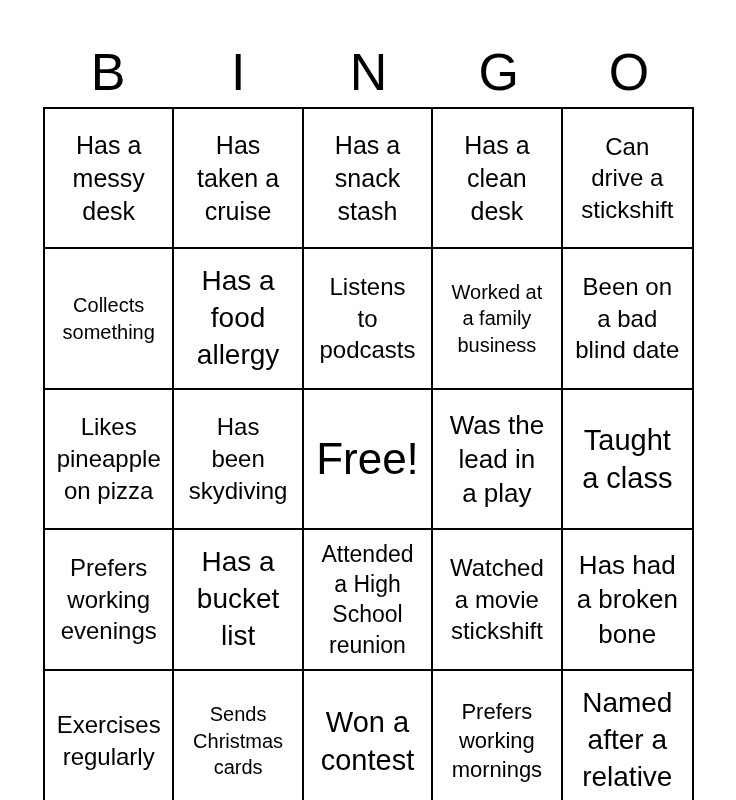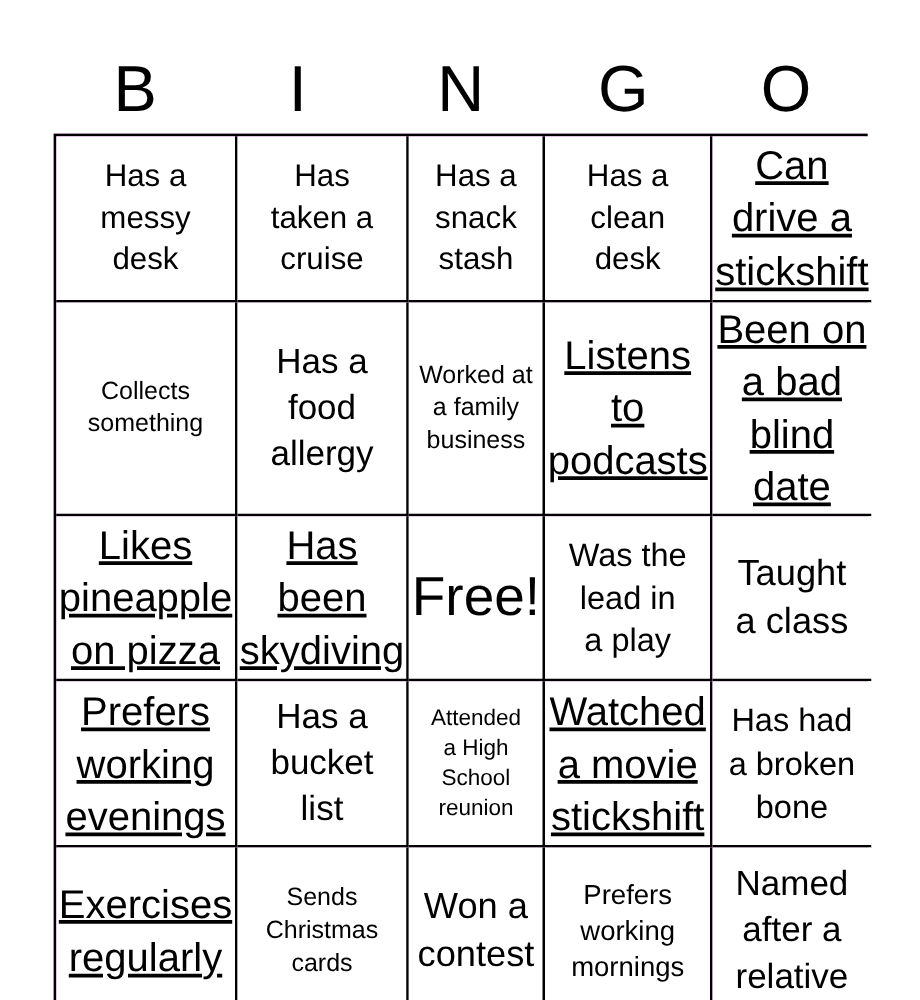--- a/index.html
+++ b/index.html
@@ -62,7 +62,7 @@
   .fs19 { font-size: 18px; }
   .fs20 { font-size: 20px; }
   .fs22 { font-size: 22px; }
-  .fs24 { font-size: 32px; text-decoration: underline; }
+  .fs24 { font-size: 24px; }
   .fs25 { font-size: 25px; }
   .fs26 { font-size: 26px; }
   .fs28 { font-size: 28px; }

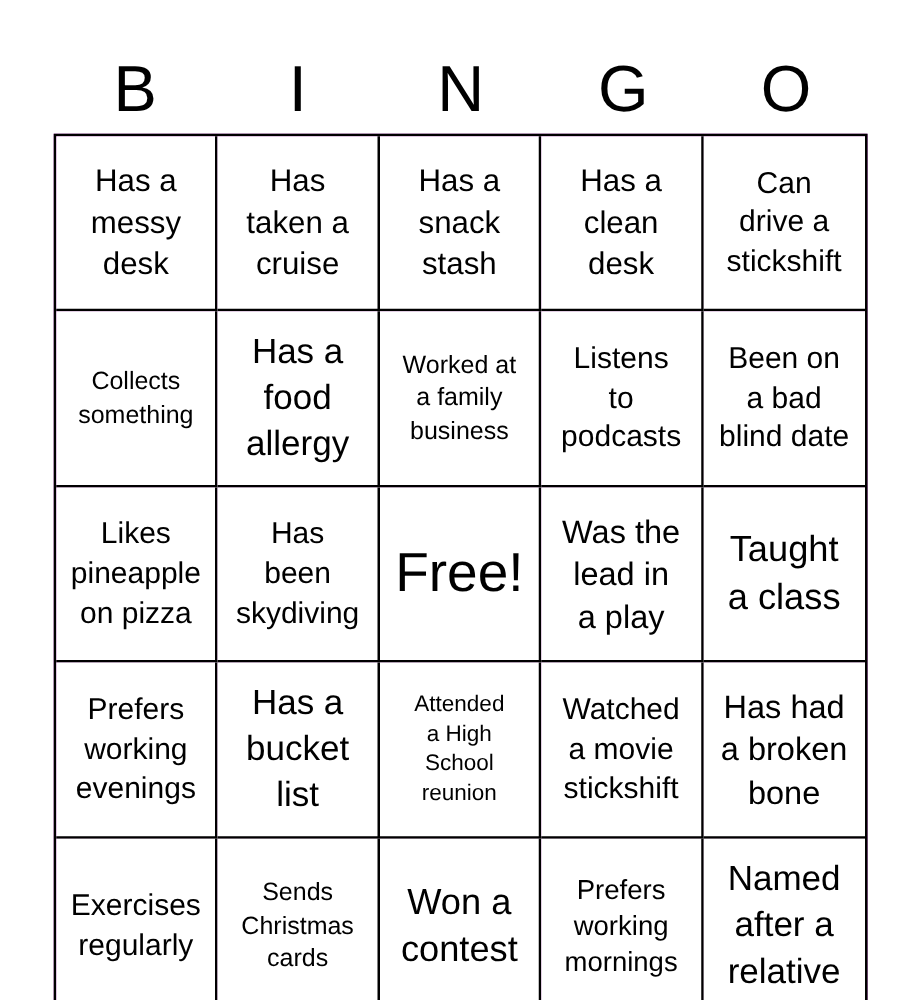--- a/index.html
+++ b/index.html
@@ -104,12 +104,12 @@
     <div class="cell fs28">Has a
 food
 allergy</div>
+    <div class="cell fs24">Listens
+to
+podcasts</div>
     <div class="cell fs20">Worked at
 a family
 business</div>
-    <div class="cell fs24">Listens
-to
-podcasts</div>
     <div class="cell fs24">Been on
 a bad
 blind date</div>

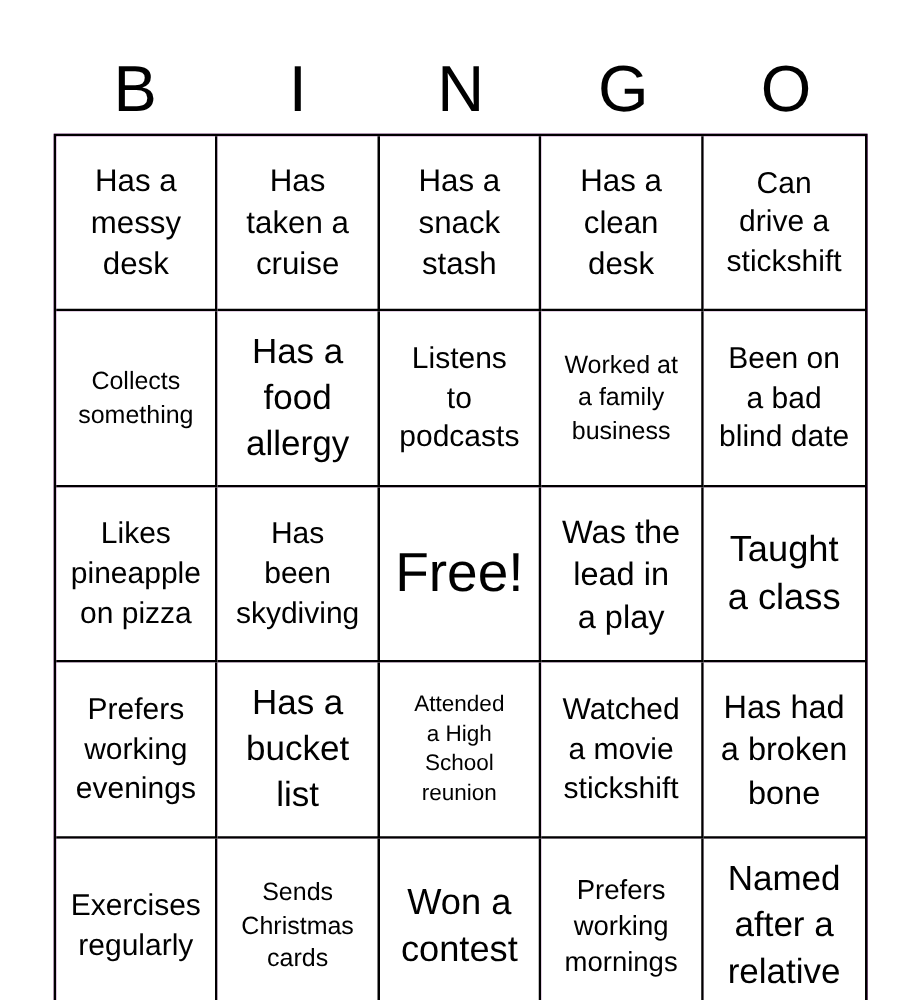--- a/index.html
+++ b/index.html
@@ -59,7 +59,7 @@
   }
   .cell:nth-child(5n) { border-right: none; }
   .cell:nth-child(n+21) { border-bottom: none; }
-  .fs19 { font-size: 18px; }
+  .fs19 { font-size: 23px; }
   .fs20 { font-size: 20px; }
   .fs22 { font-size: 22px; }
   .fs24 { font-size: 24px; }

